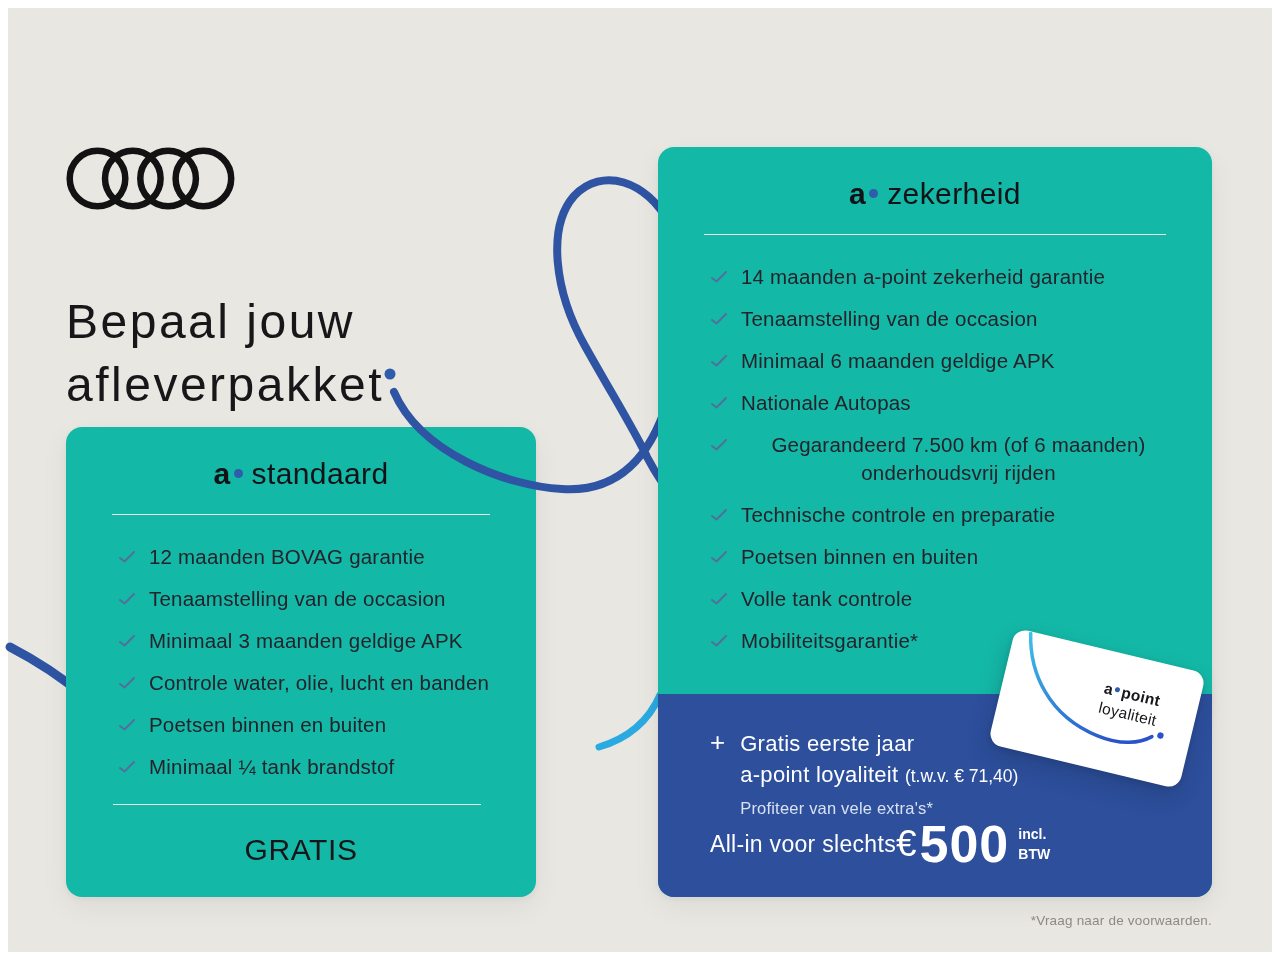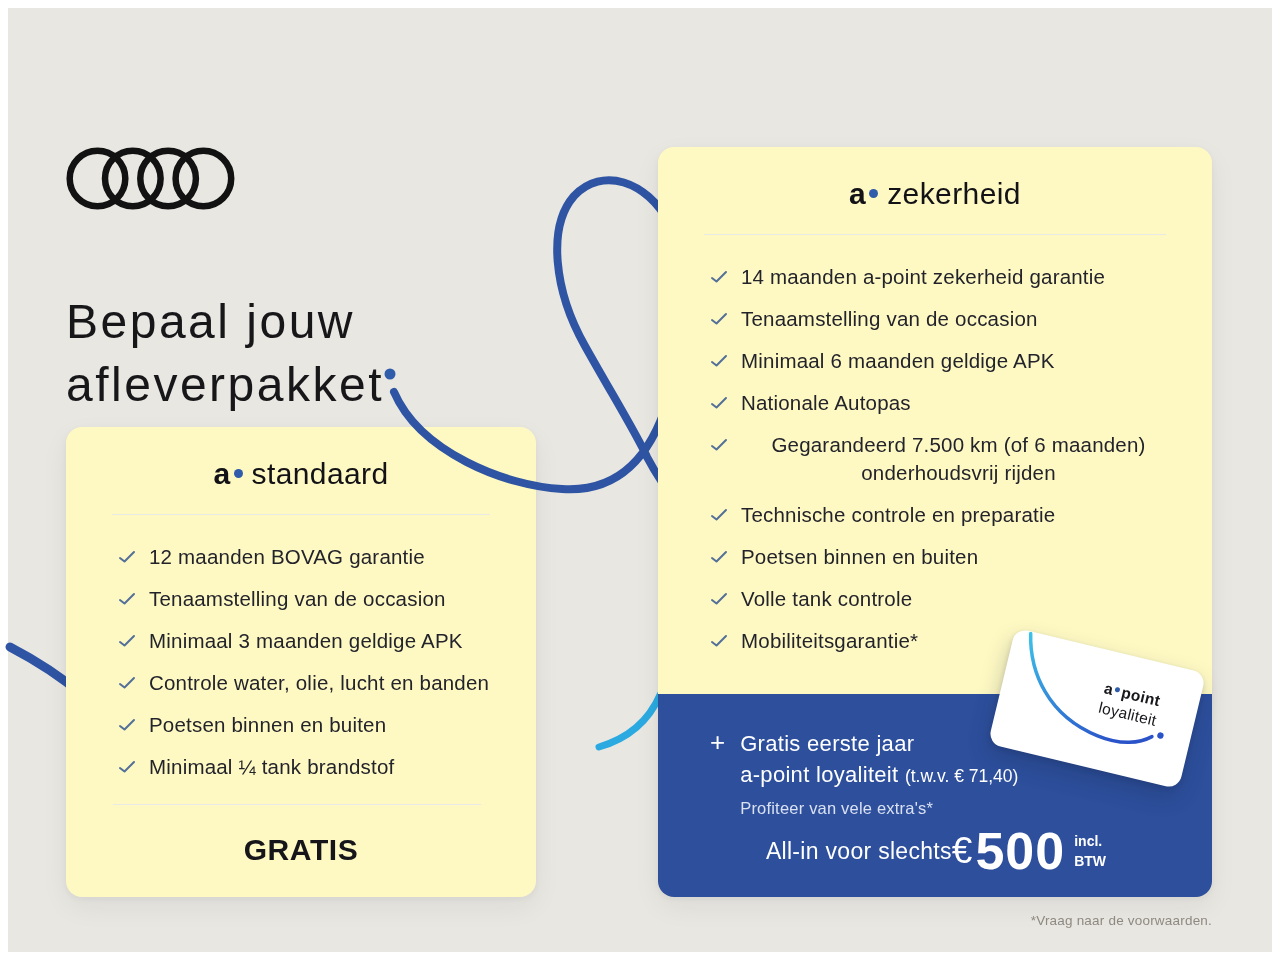--- a/index.html
+++ b/index.html
@@ -13,7 +13,7 @@
   .heading{position:absolute;left:66px;top:258px;z-index:2;font-size:48px;line-height:63px;
            letter-spacing:2.5px;font-weight:500;color:#17171a;}
 
-  .card{position:absolute;background:#fef9c3;border-radius:16px;
+  .card{position:absolute;background:#14b8a6;border-radius:16px;
         box-shadow:0 2px 6px rgba(30,30,40,.05),0 10px 28px rgba(30,30,40,.06);}
   .card--standaard{left:66px;top:427px;width:470px;height:470px;z-index:2;}
   .card--zekerheid{left:658px;top:147px;width:554px;height:750px;z-index:4;}

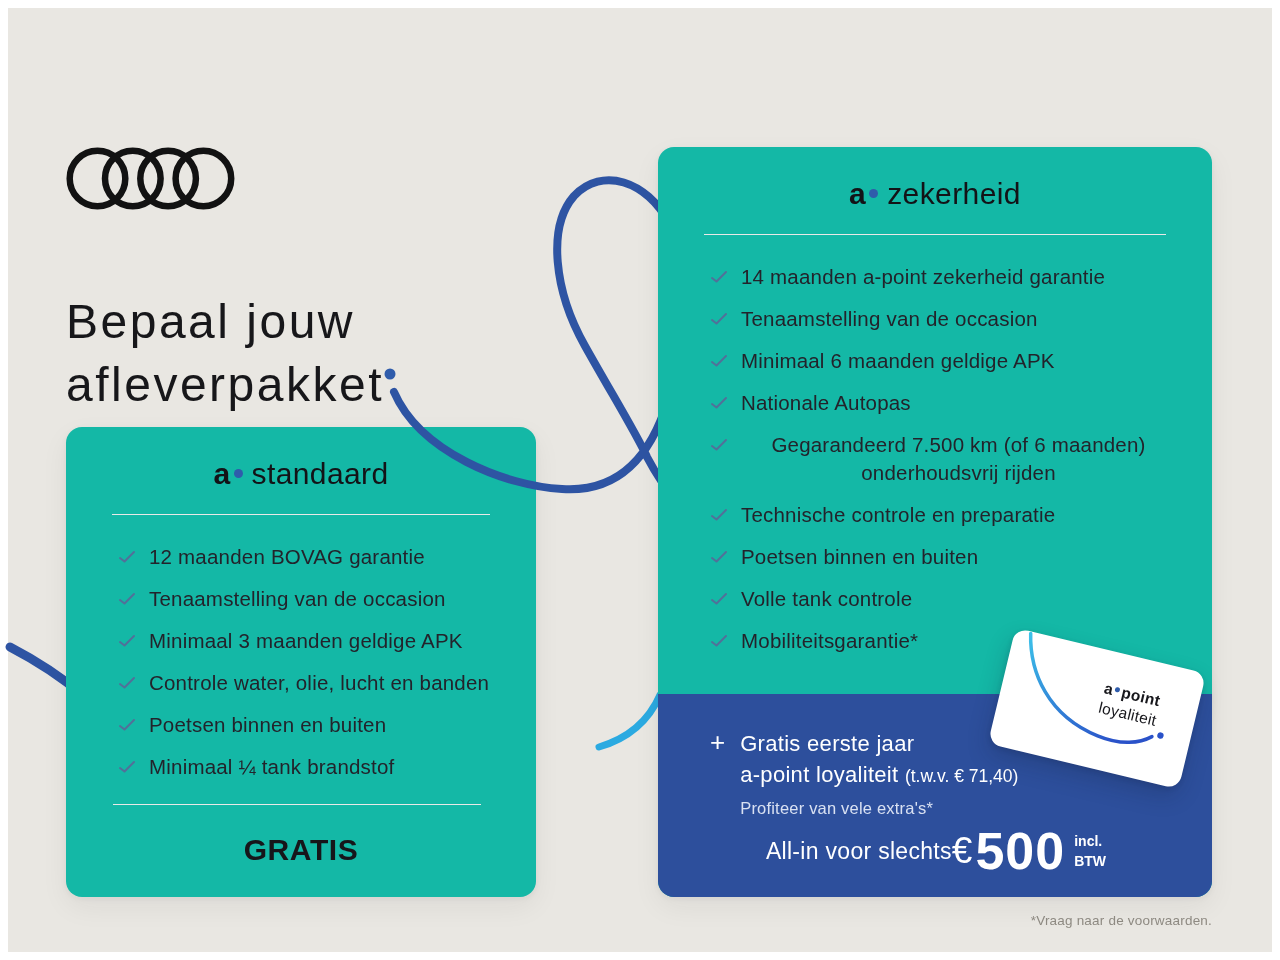--- a/index.html
+++ b/index.html
@@ -34,7 +34,7 @@
 
   .gratis-divider{position:absolute;left:47px;bottom:92px;width:368px;height:1px;background:#e9e9e8;}
   .price-free{position:absolute;left:0;right:0;bottom:30px;text-align:center;
-              font-size:30px;font-weight:700;letter-spacing:.6px;color:#16161a;}
+              font-size:30px;font-weight:400;letter-spacing:.6px;color:#16161a;}
 
   .panel{position:absolute;left:0;right:0;bottom:0;height:203px;background:#2d4f9c;
          border-radius:0 0 16px 16px;color:#ffffff;}

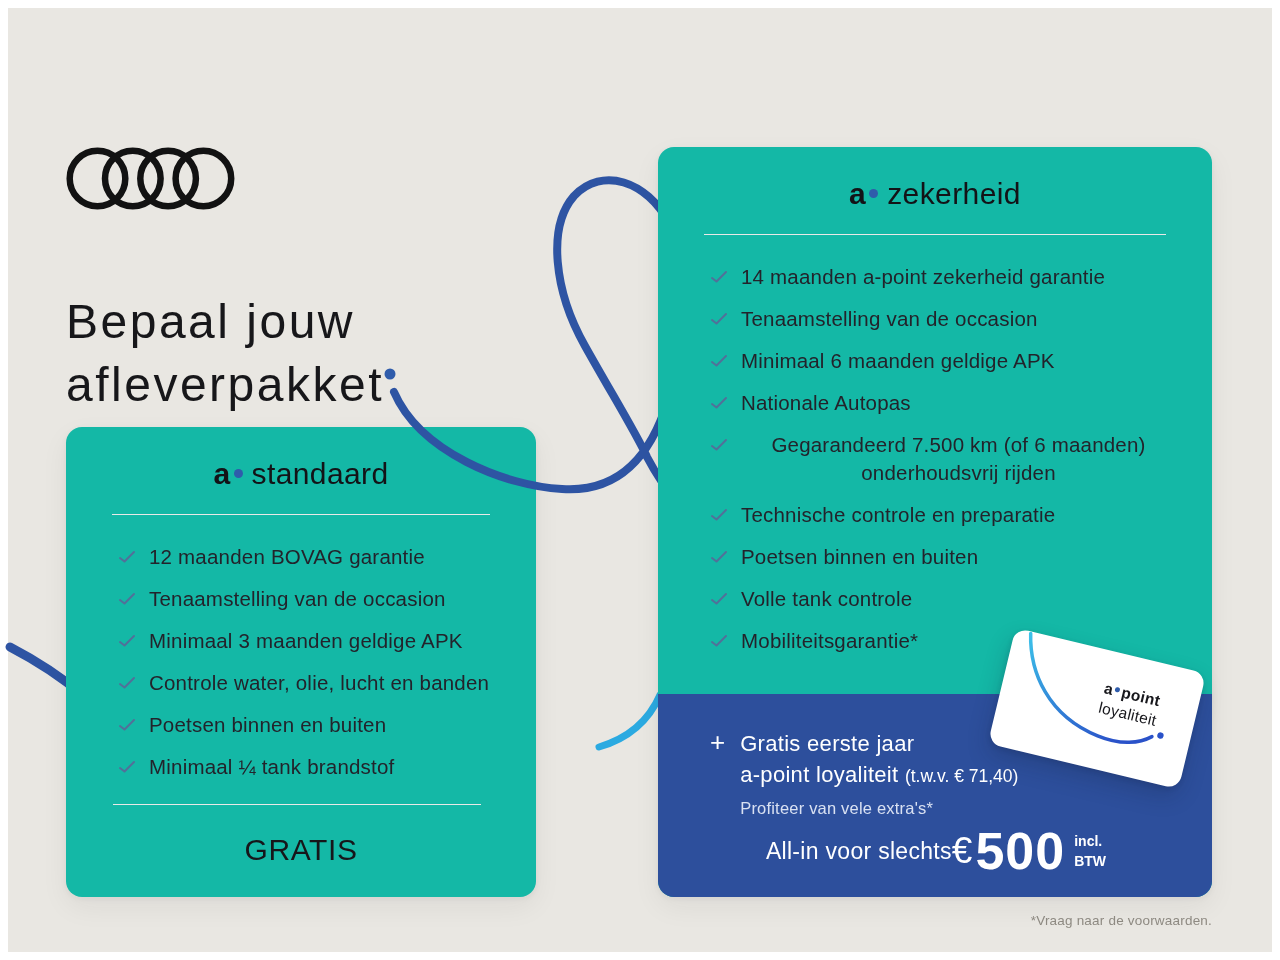--- a/index.html
+++ b/index.html
@@ -43,8 +43,8 @@
   .extra-l1{font-size:22px;line-height:31px;font-weight:500;letter-spacing:.3px;}
   .extra-note{font-size:17.5px;font-weight:400;letter-spacing:0;}
   .extra-sub{font-size:16.5px;margin-top:7px;color:#d9e1f2;letter-spacing:.2px;}
-  .panel-price{position:absolute;left:52px;right:50px;bottom:16px;display:flex;
-               align-items:center;justify-content:center;}
+  .panel-price{position:absolute;left:52px;right:50px;bottom:23px;display:flex;
+               align-items:center;justify-content:flex-start;}
   .price-label{font-size:23px;font-weight:500;letter-spacing:.3px;}
   .price-value{display:flex;align-items:center;}
   .euro{font-size:37px;font-weight:500;margin-right:3px;}

